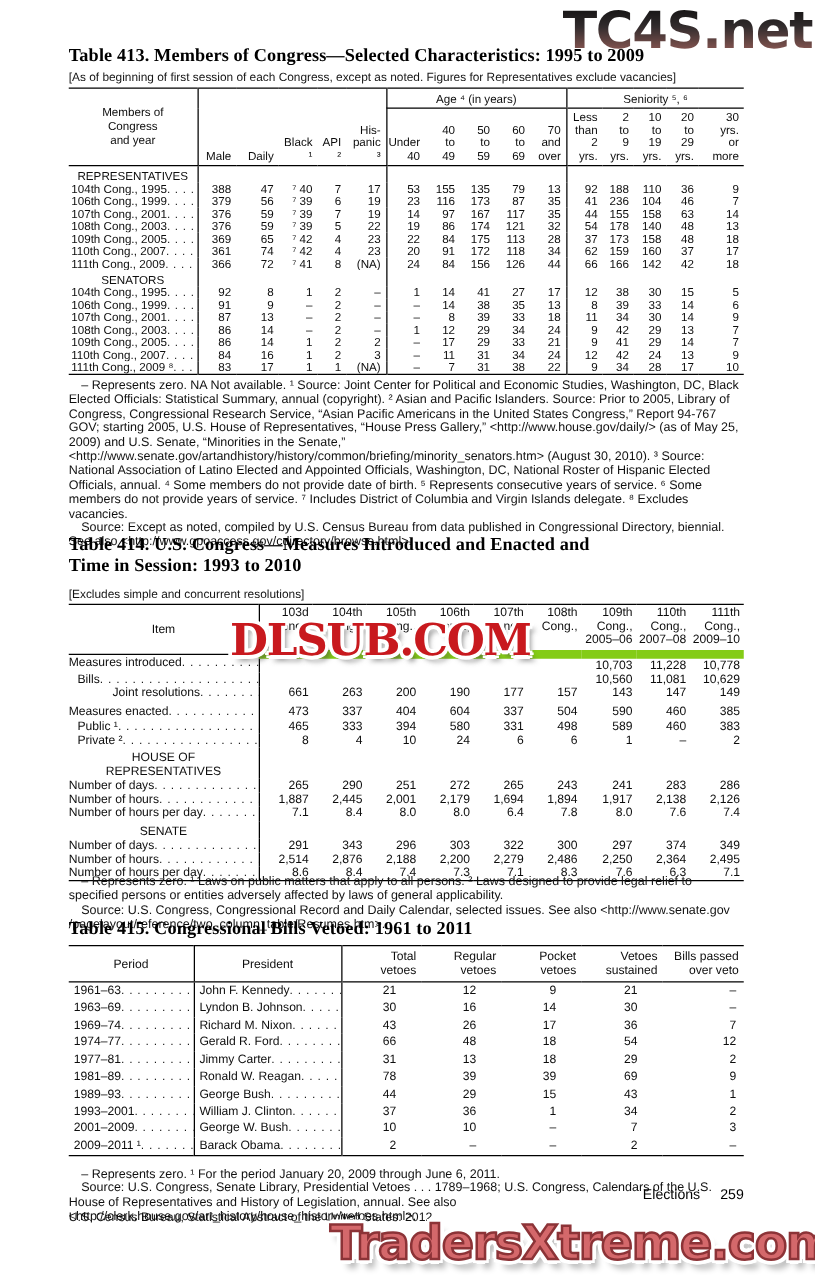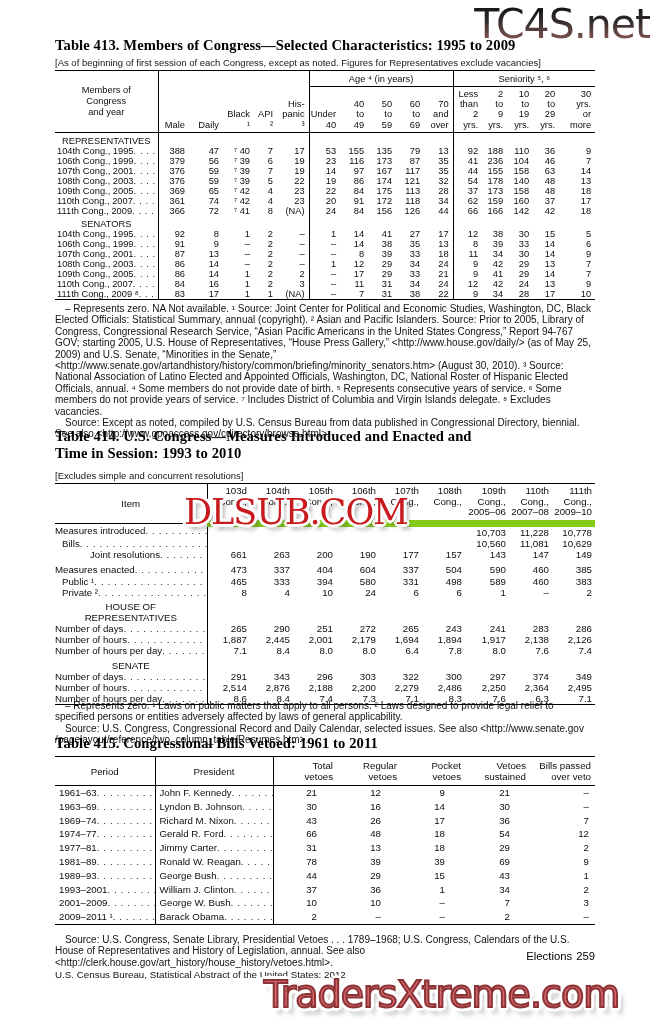--- a/index.html
+++ b/index.html
@@ -53,7 +53,7 @@
   .elections .num{margin-left:4px;}
   .credit{font-size:9.8px;color:#111;}
   
-  .wm{position:absolute;font-weight:400;z-index:10;white-space:nowrap;}
+  .wm{position:absolute;font-weight:700;z-index:10;white-space:nowrap;}
   .wm-top{top:0;right:2px;font-size:41px;letter-spacing:-1px;
       font-family:"DejaVu Sans","Liberation Sans",sans-serif;
       background:linear-gradient(180deg,#0f0f0f 8%,#322c2d 45%,#9c615b 95%);

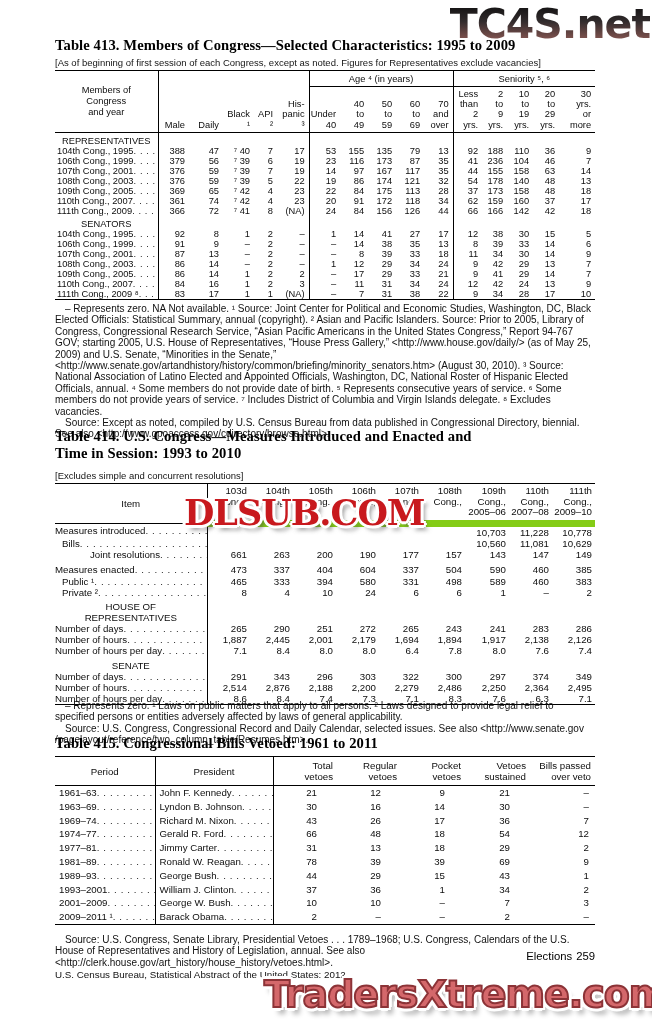--- a/index.html
+++ b/index.html
@@ -1028,6 +1028,7 @@
       </table>
   </div>
   <div class="abs foot" style="left:55px;top:934px;">
+      <p>– Represents zero. ¹ For the period January 20, 2009 through June 6, 2011.</p>
       <p>Source: U.S. Congress, Senate Library, Presidential Vetoes . . . 1789–1968; U.S. Congress, Calendars of the U.S. House of Representatives and History of Legislation, annual. See also &lt;http://clerk.house.gov/art_history/house_history/vetoes.html&gt;.</p>
     </div>
 

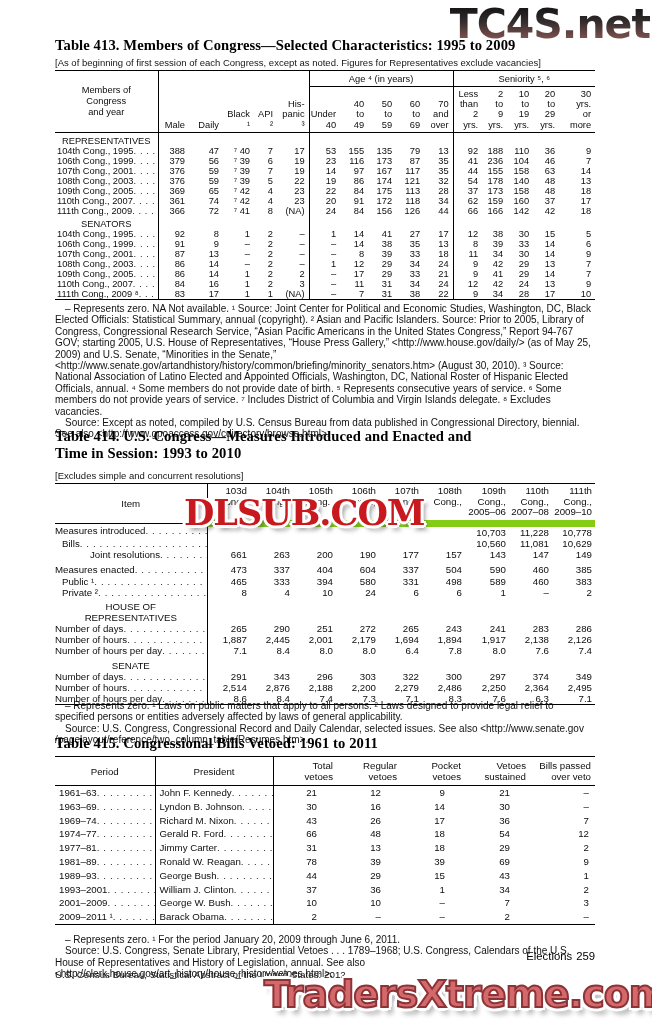--- a/index.html
+++ b/index.html
@@ -50,7 +50,7 @@
   .foot p{margin:0;text-indent:10px;}
   
   .elections{font-size:11.3px;color:#000;}
-  .elections .num{margin-left:4px;}
+  .elections .num{margin-left:16px;}
   .credit{font-size:9.8px;color:#111;}
   
   .wm{position:absolute;font-weight:700;z-index:10;white-space:nowrap;}

